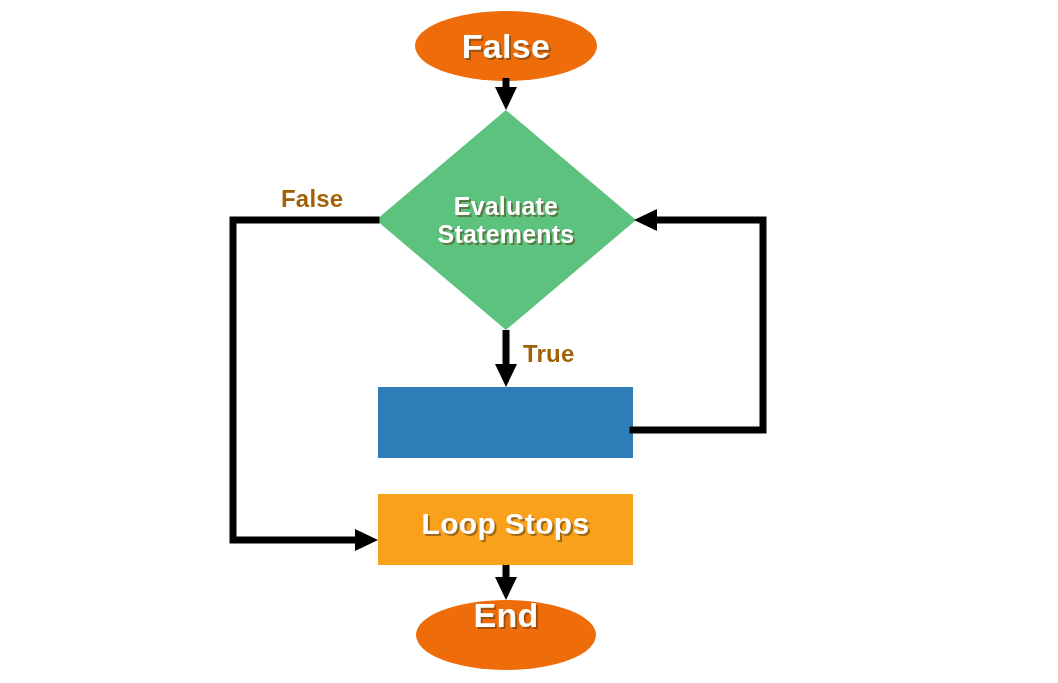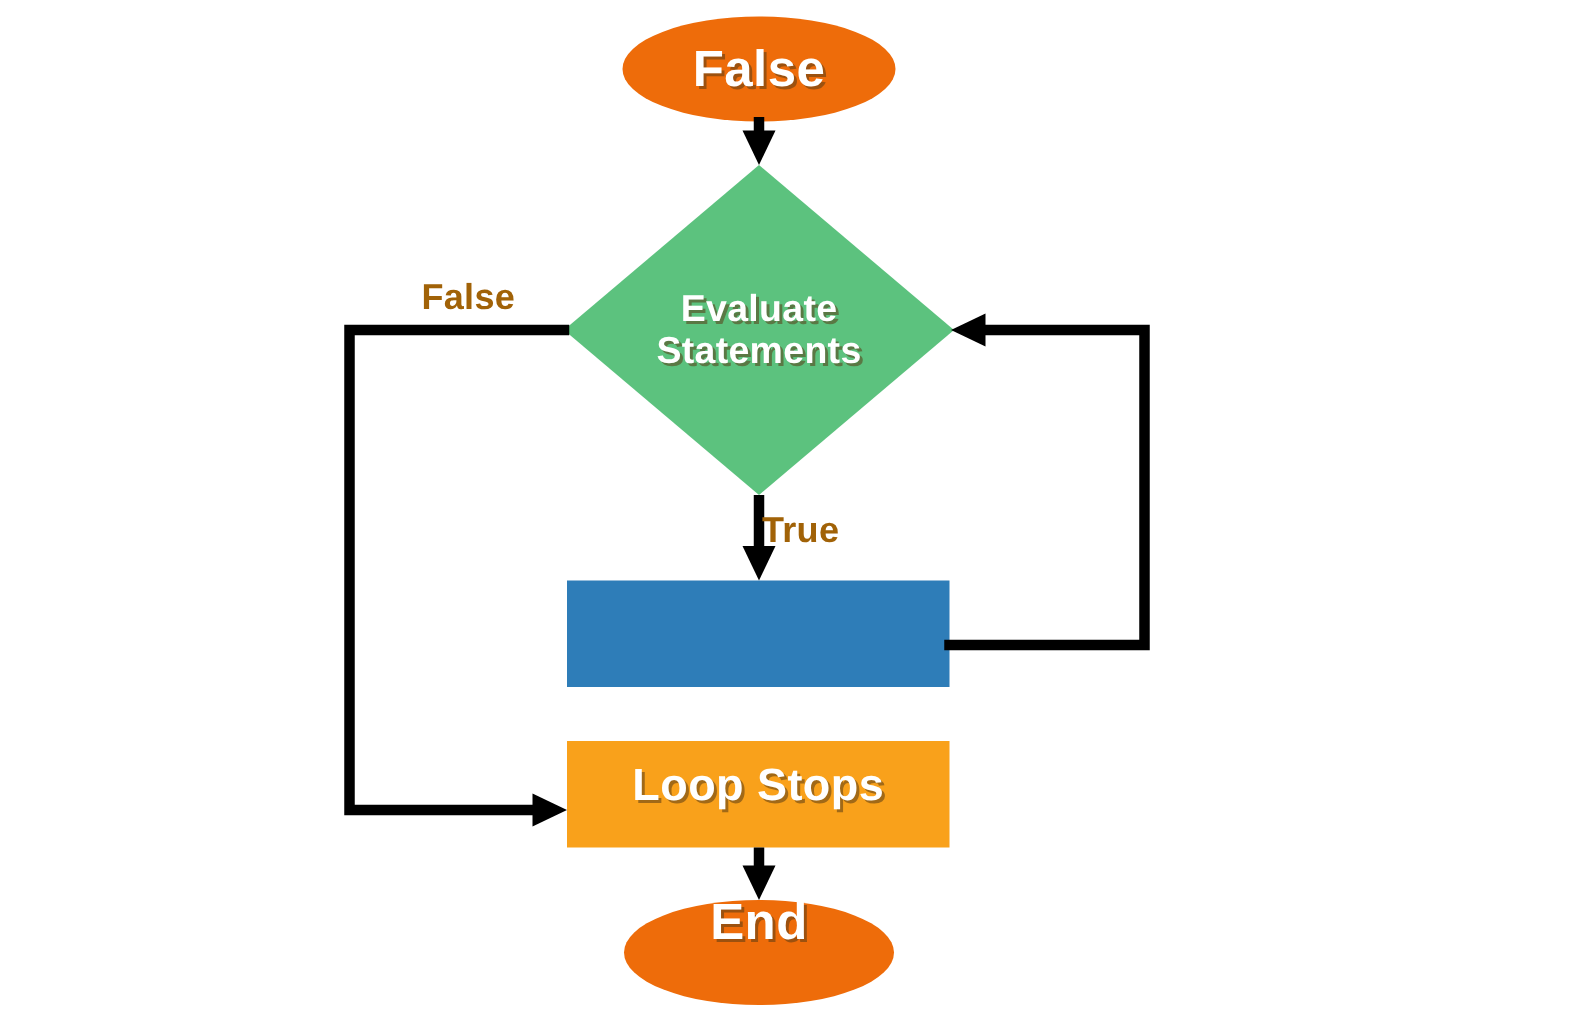--- a/index.html
+++ b/index.html
@@ -112,7 +112,7 @@
 
   <div class="edge-label" id="false-label" style="left:281px; top:185px;">False</div>
 
-  <div class="edge-label" id="true-label" style="left:508px; top:340px;">True</div>
+  <div class="edge-label" id="true-label" style="left:523px; top:340px;">True</div>
 
 </div>
 

